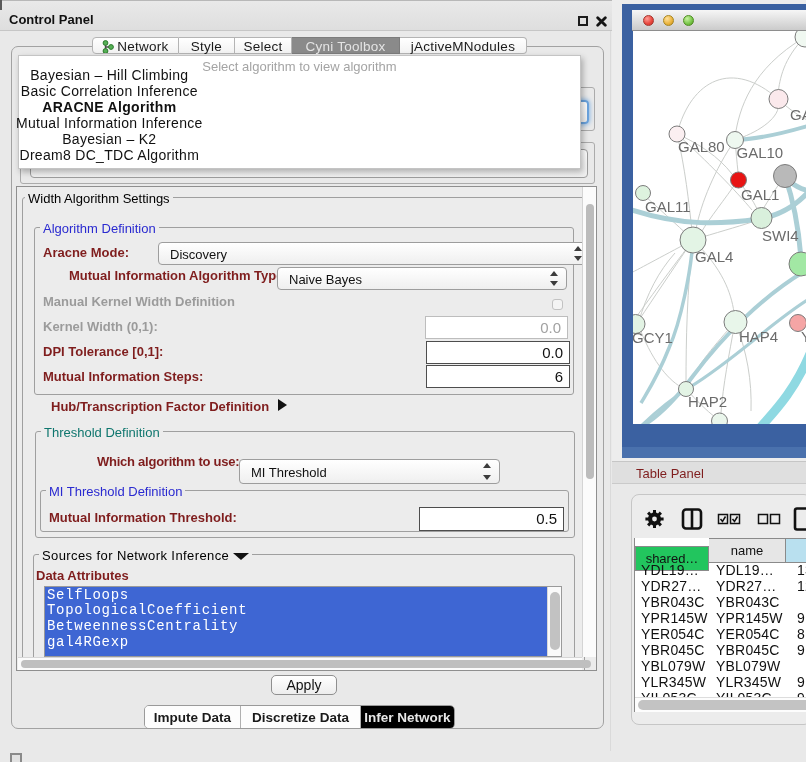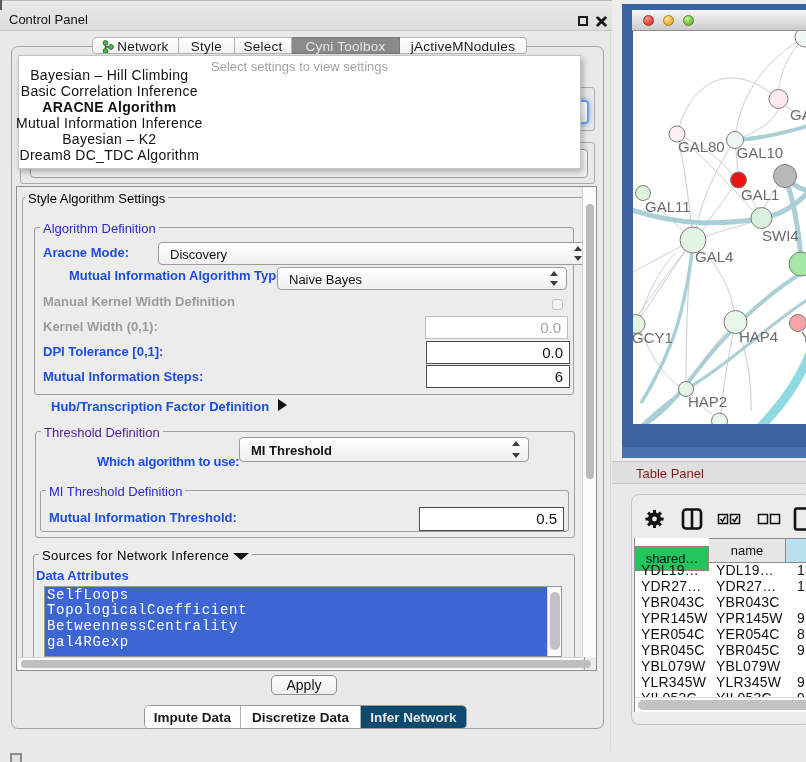--- a/index.html
+++ b/index.html
@@ -9,7 +9,7 @@
 #stage{position:relative;width:806px;height:762px;}
 
 #titlebar{left:0;top:0;width:612px;height:31px;background:linear-gradient(#e9e9e9,#dedede);
-border-top:1px solid #b8b8b8;border-bottom:1px solid #c6c6c6;}
+border-top:1px solid #b8b8b8;border-bottom:1px solid #c6c6c6;font-weight:bold;}
 #titlebar .t{position:absolute;left:9px;top:11px;font-size:13px;color:#111;}
 
 .mtabs{top:37px;height:33px;display:flex;font-size:13.5px;letter-spacing:0.25px;color:#1a1a1a;}

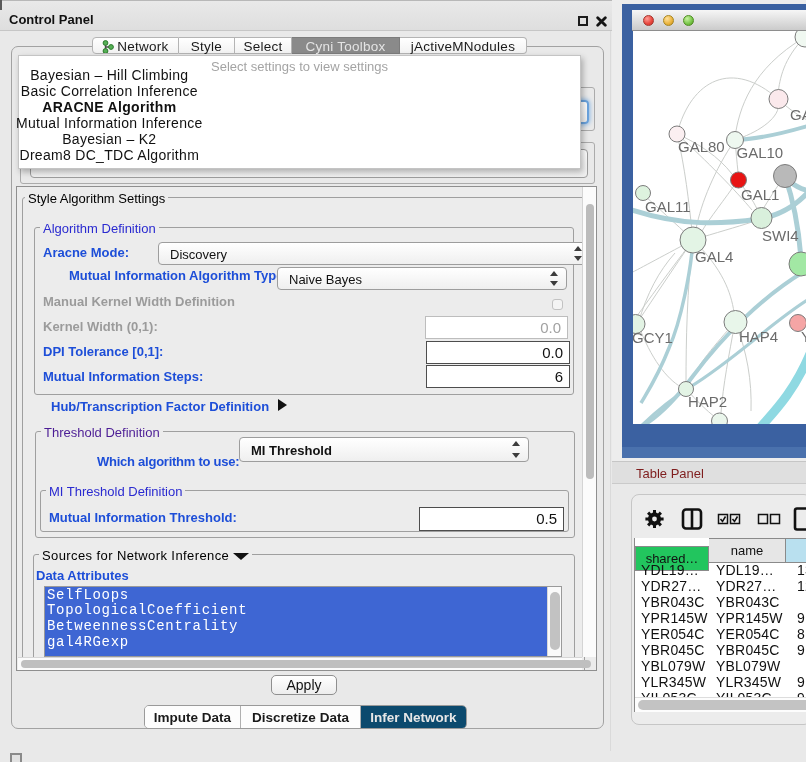--- a/index.html
+++ b/index.html
@@ -148,7 +148,7 @@
 
 <div class="abs" style="left:18px;top:55px;width:563px;height:114px;background:#fff;border:1px solid #c4c4c4;
 box-shadow:2px 3px 6px rgba(0,0,0,0.28);z-index:40;font-size:13px;color:#111;">
-  <div style="position:absolute;top:3px;left:0;width:100%;text-align:center;color:#a4a4a4;">Select settings to view settings</div>
+  <div style="position:absolute;top:3px;left:0;width:100%;text-align:center;color:#a4a4a4;">Select algorithm to view algorithm</div>
   <div style="position:absolute;top:11px;left:-3px;line-height:16.1px;font-size:14px;letter-spacing:0.3px;text-align:center;">Bayesian – Hill Climbing<br>Basic Correlation Inference<br><b>ARACNE Algorithm</b><br>Mutual Information Inference<br>Bayesian – K2<br>Dream8 DC_TDC Algorithm</div>
 </div>
 

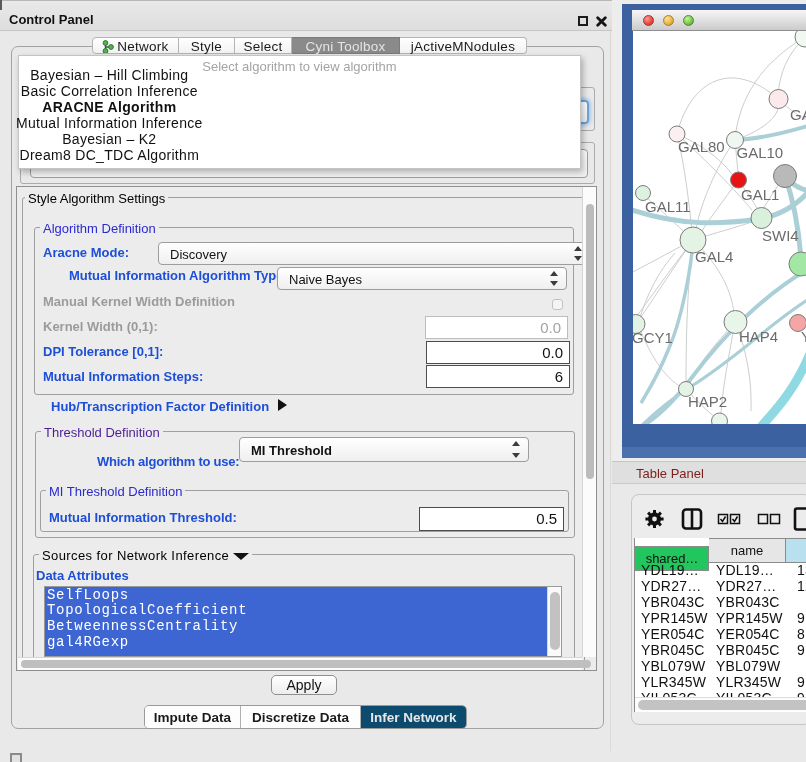--- a/index.html
+++ b/index.html
@@ -71,7 +71,7 @@
 <div class="abs" id="scrollc" style="left:16px;top:186px;width:581px;height:485px;border:1px solid #8f8f8f;background:#ececec;overflow:hidden;">
 
   <div class="grp" style="left:5px;top:10px;width:563px;height:600px;">
-        <b style="left:2px;">Style Algorithm Settings</b>
+        <b style="left:2px;">Width Algorithm Settings</b>
       </div>
 
   <div class="grp" style="left:17px;top:40px;width:540px;height:168px;">

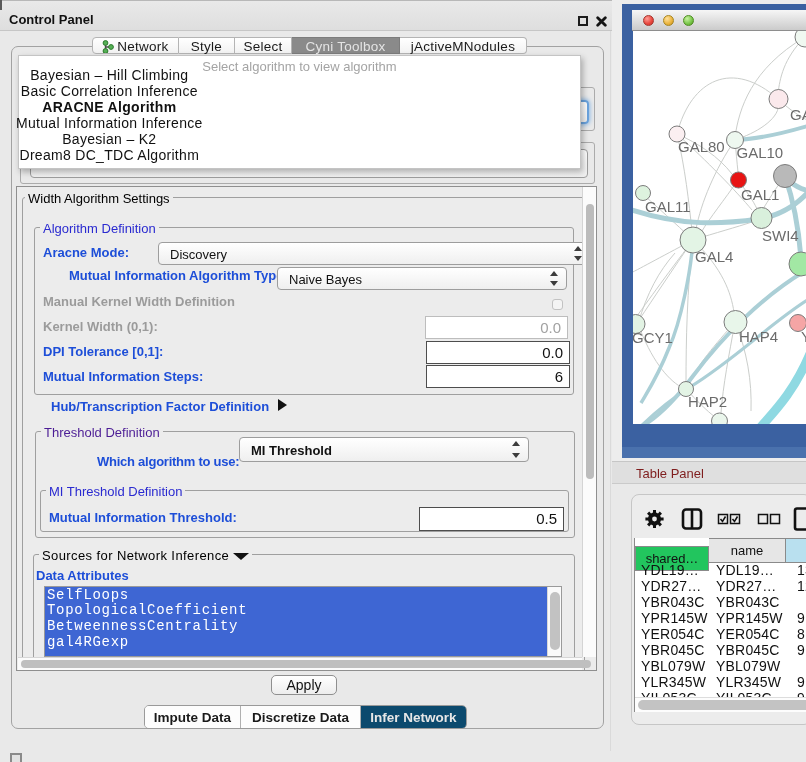--- a/index.html
+++ b/index.html
@@ -19,7 +19,7 @@
 .grp{position:absolute;border:1px solid #9f9f9f;border-radius:3px;}
 .grp>b{position:absolute;top:-7px;left:5px;background:#ececec;padding:0 3px;font-size:13px;
 line-height:15px;font-weight:normal;white-space:nowrap;}
-.lbl{position:absolute;font-size:13px;font-weight:bold;color:#1d4ed8;white-space:nowrap;}
+.lbl{position:absolute;font-size:13px;font-weight:bold;color:#7f1d1d;white-space:nowrap;}
 .dlbl{position:absolute;font-size:13px;font-weight:bold;color:#9b9b9b;white-space:nowrap;}
 .tf{position:absolute;background:#fff;border:1px solid #4d4d4d;font-size:15px;color:#111;
 text-align:right;padding:0 6px;}

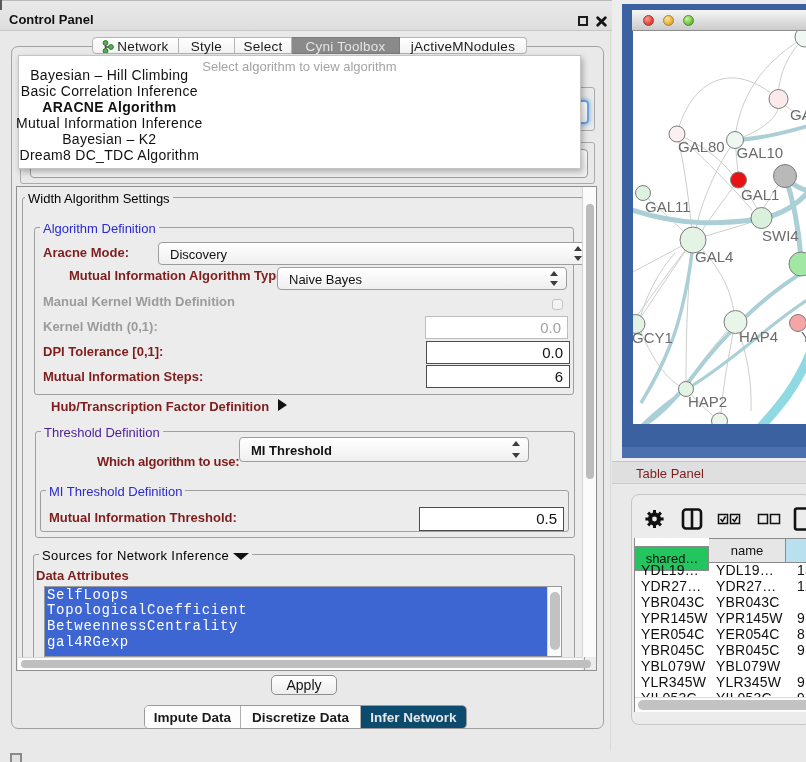--- a/index.html
+++ b/index.html
@@ -102,7 +102,7 @@
   <div class="abs" style="left:261px;top:212px;width:0;height:0;border:6.5px solid transparent;border-right:none;border-left:9.5px solid #111;"></div>
 
   <div class="grp" style="left:18px;top:244px;width:540px;height:107px;">
-        <b style="color:#4c1d95;">Threshold Definition</b>
+        <b style="color:#0f766e;">Threshold Definition</b>
       </div>
   <div class="lbl" style="left:80px;top:267px;letter-spacing:-0.25px;">Which algorithm to use:</div>
   <div class="cb" style="left:222px;top:250px;width:290px;height:25px;font-weight:bold;">

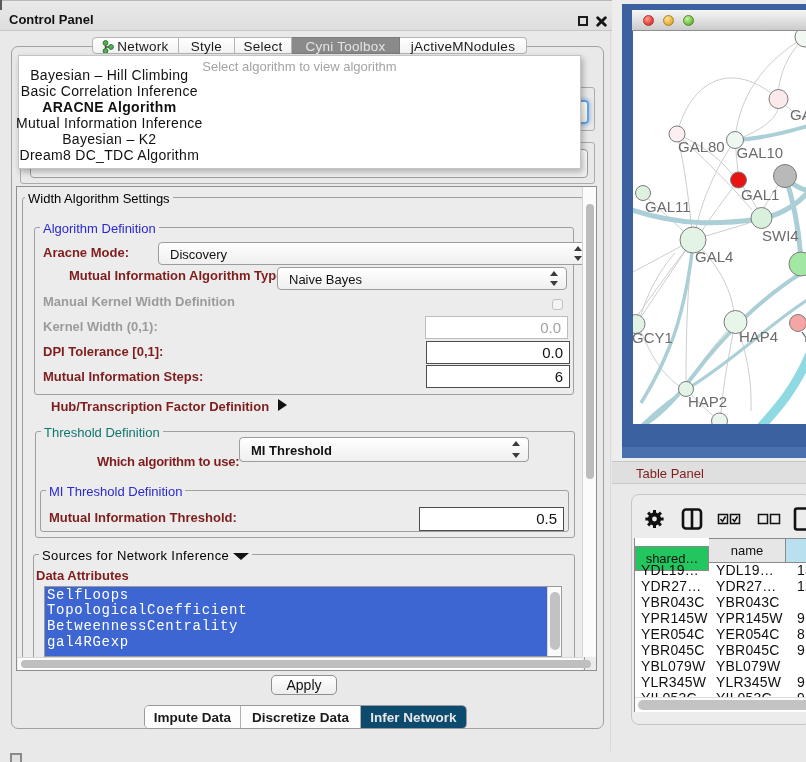--- a/index.html
+++ b/index.html
@@ -105,7 +105,7 @@
         <b style="color:#0f766e;">Threshold Definition</b>
       </div>
   <div class="lbl" style="left:80px;top:267px;letter-spacing:-0.25px;">Which algorithm to use:</div>
-  <div class="cb" style="left:222px;top:250px;width:290px;height:25px;font-weight:bold;">
+  <div class="cb" style="left:222px;top:272px;width:261px;height:25px;">
         <span class="tx">MI Threshold</span>
         <i class="up"></i>
         <i class="dn"></i>

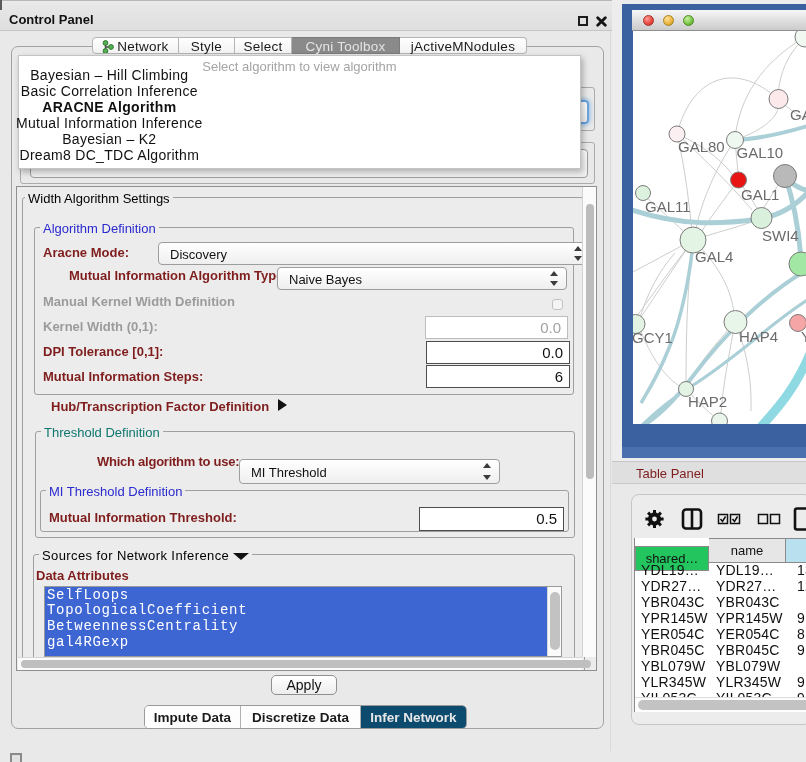--- a/index.html
+++ b/index.html
@@ -141,7 +141,7 @@
 <div class="abs" style="left:144px;top:705px;height:24px;display:flex;border:1px solid #9a9a9a;border-radius:5px;overflow:hidden;font-size:13.5px;">
   <div style="width:96px;background:#fdfdfd;text-align:center;line-height:23px;border-right:1px solid #b0b0b0;font-weight:bold;color:#1a1a1a;">Impute Data</div>
   <div style="width:120px;background:#fdfdfd;text-align:center;line-height:23px;border-right:1px solid #b0b0b0;font-weight:bold;color:#1a1a1a;">Discretize Data</div>
-  <div style="width:105px;background:#0c4a6e;text-align:center;line-height:23px;color:#e7e7e7;font-weight:bold;">Infer Network</div>
+  <div style="width:93px;background:#000000;text-align:center;line-height:23px;color:#e7e7e7;font-weight:bold;">Infer Network</div>
 </div>
 
 <div class="abs" style="left:10px;top:753px;width:12px;height:12px;border:2px solid #8a8a8a;background:#e2e2e2;"></div>

